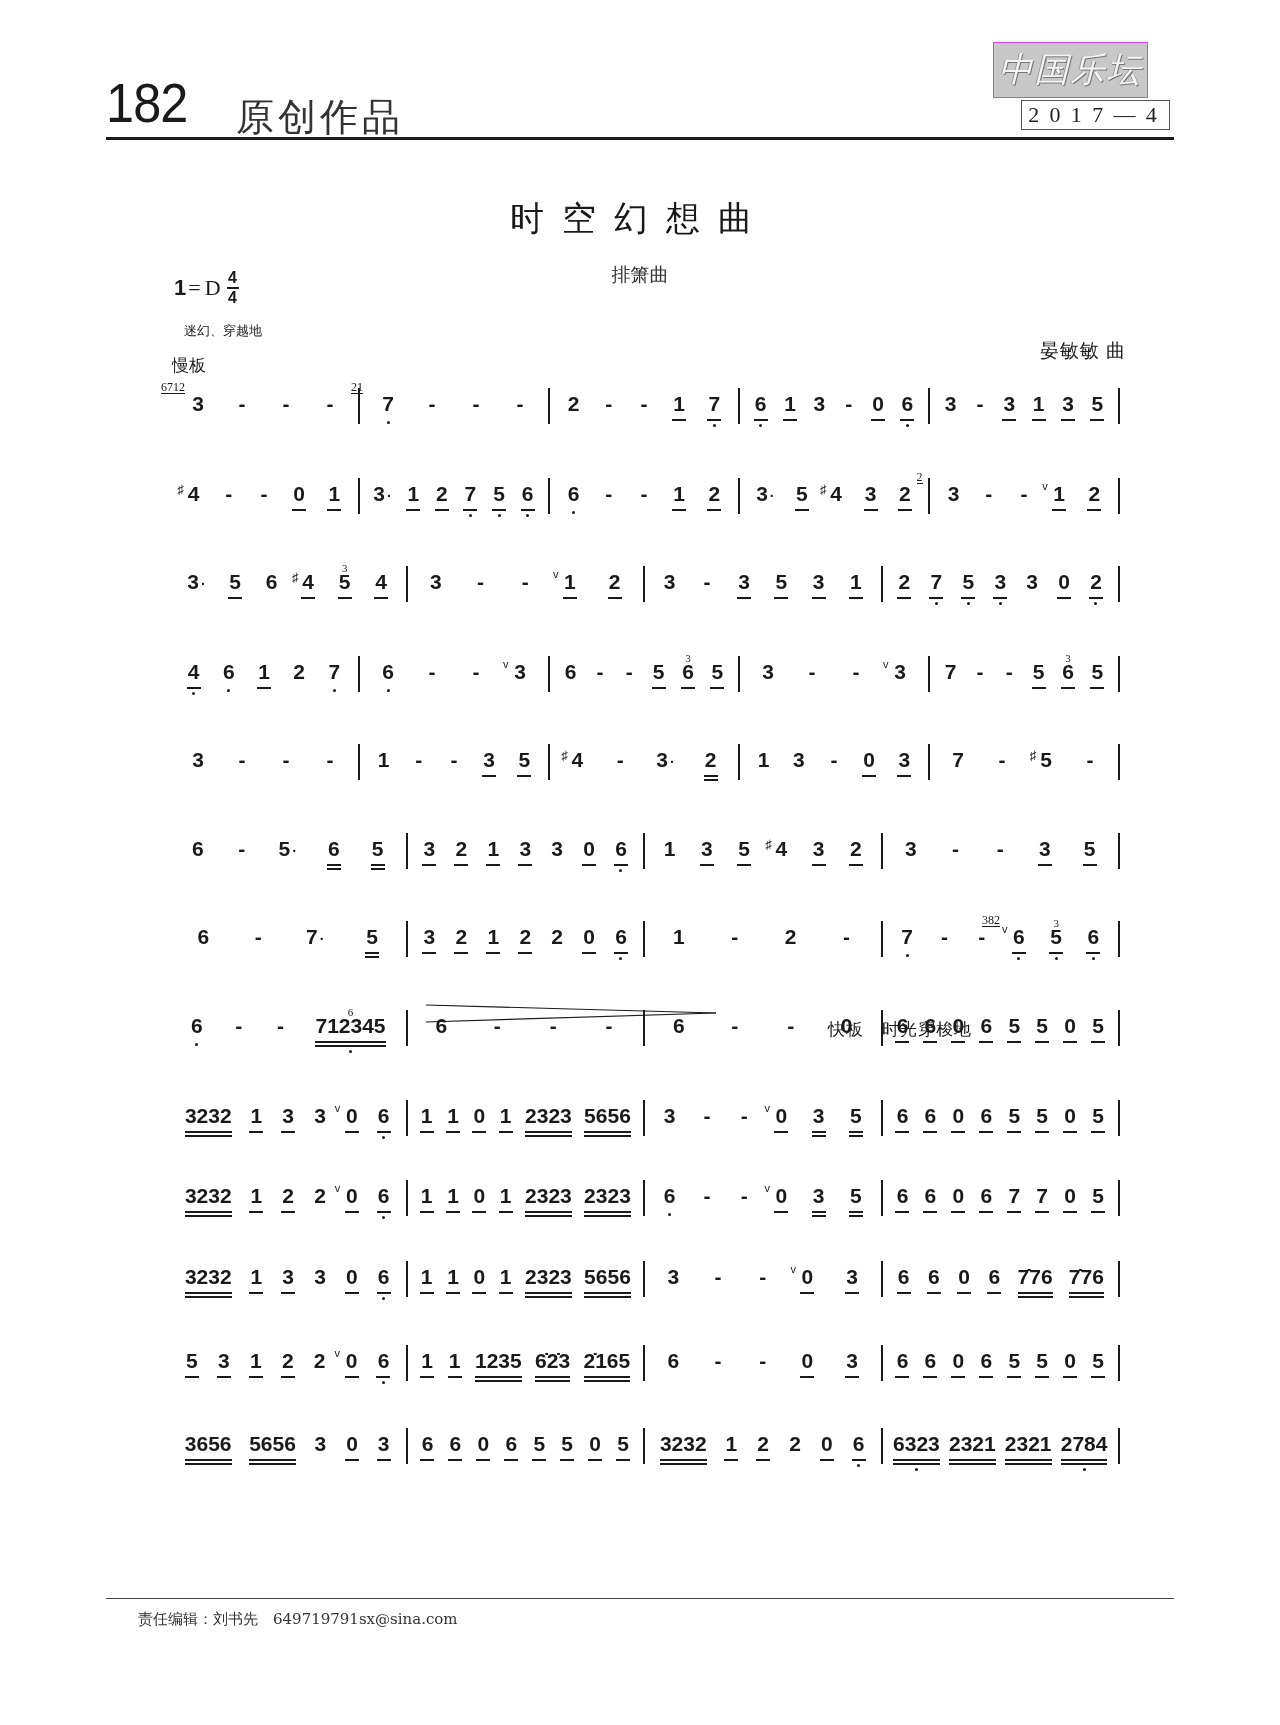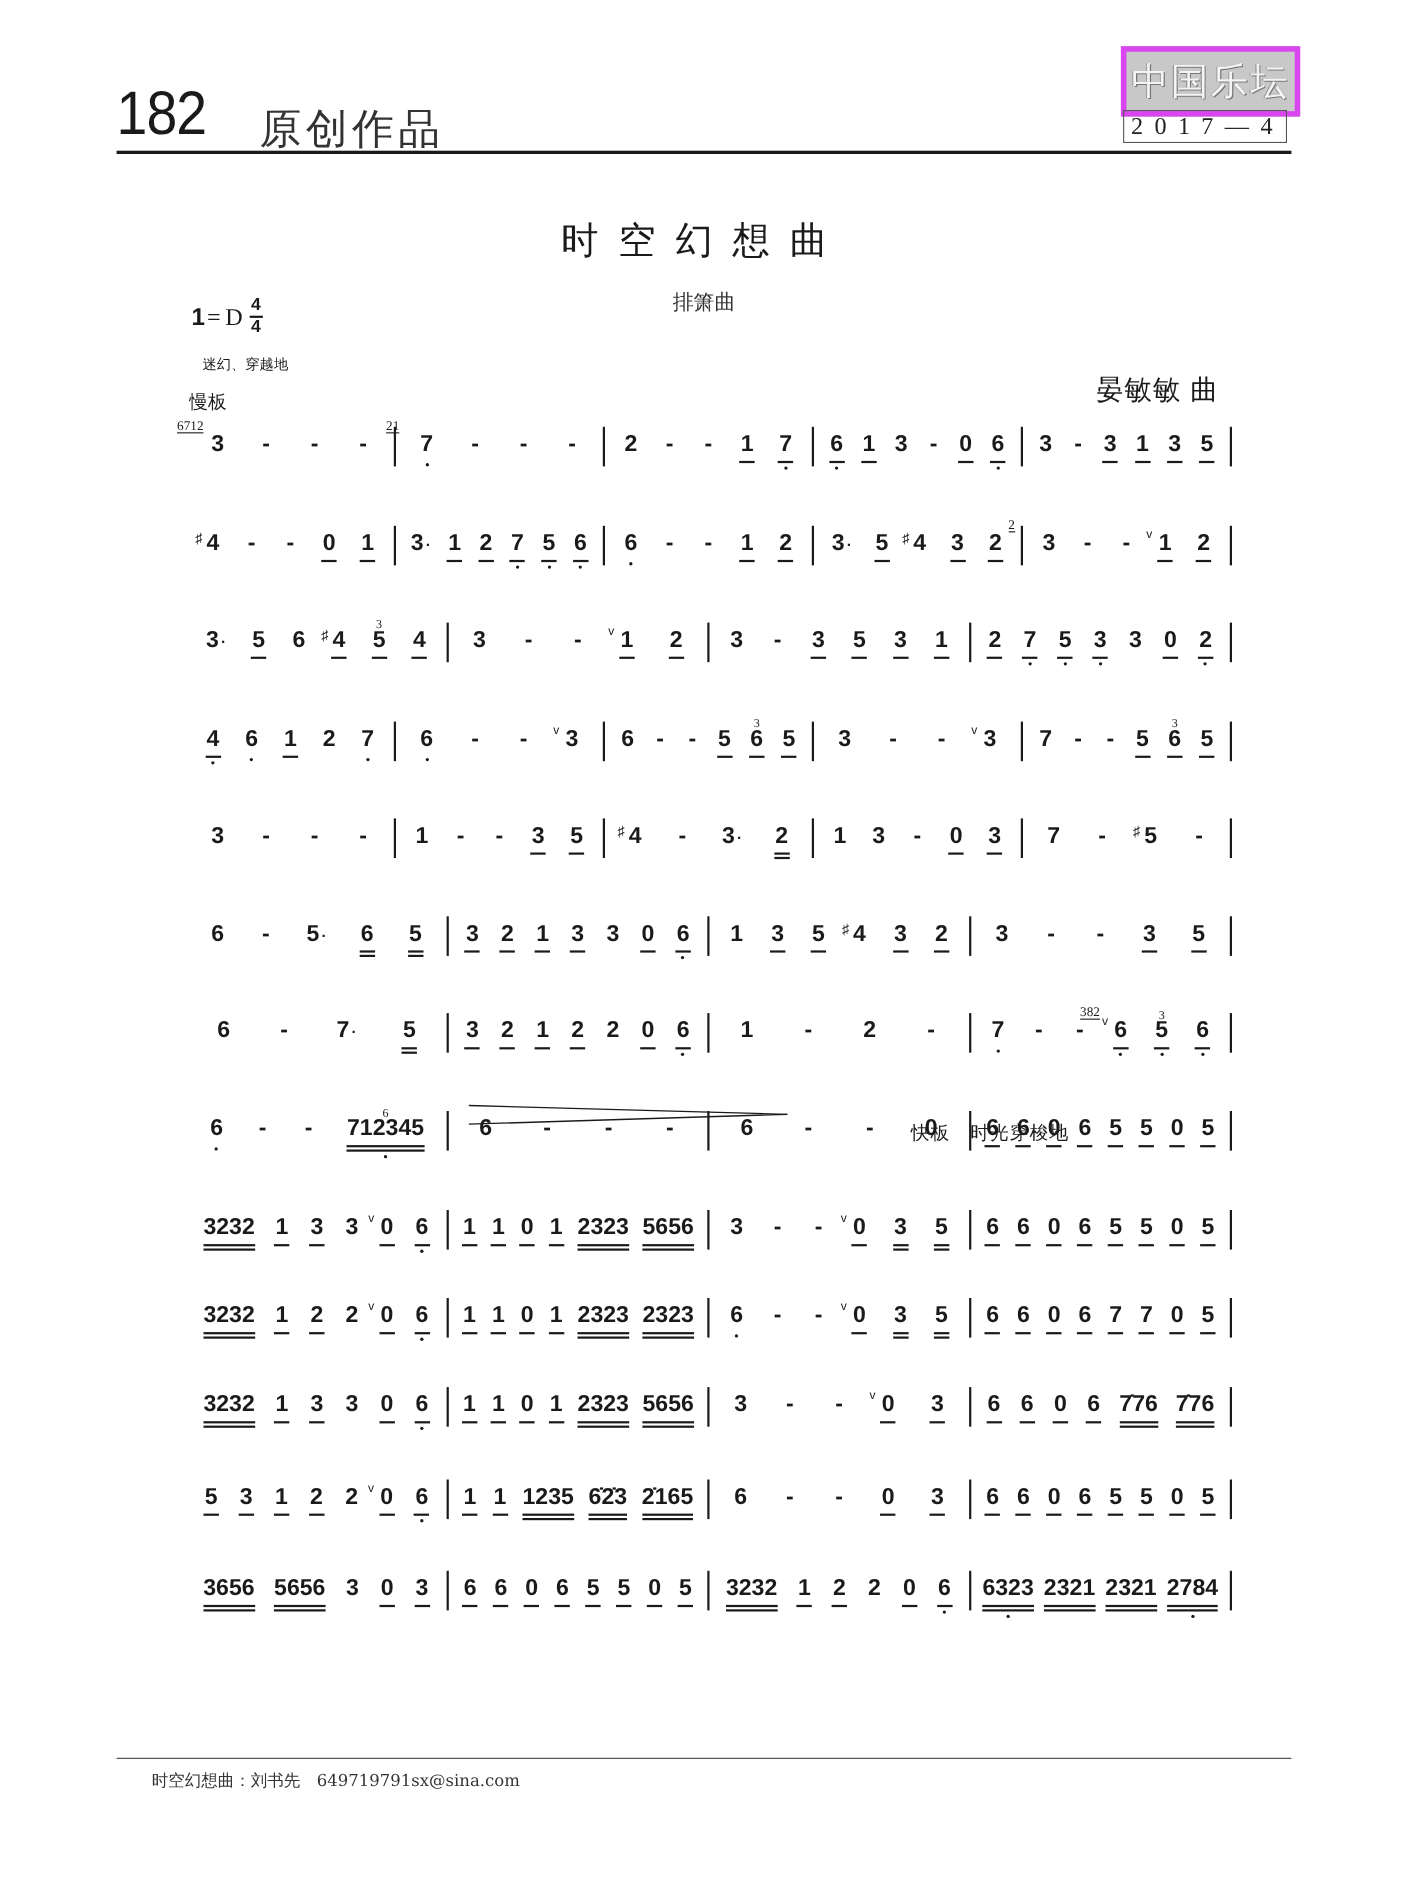--- a/index.html
+++ b/index.html
@@ -12,9 +12,9 @@
   .section-title { position: absolute; left: 236px; top: 92px; font-size: 38px; color: #333;
                    font-family: "DejaVu Serif", serif; letter-spacing: 4px; }
   .header-rule { position: absolute; left: 106px; top: 137px; width: 1068px; height: 3px; background: #1a1a1a; }
-  .logo-box { position: absolute; left: 1019px; top: 42px; width: 153px; height: 54px; background: #c8c8c8;
-              border: 5px solid #d946ef; display: flex; align-items: center; justify-content: center;
-              font-family: "DejaVu Serif", serif; font-size: 34px; color: #f4f4f4; 
+  .logo-box { position: absolute; left: 993px; top: 42px; width: 153px; height: 54px; background: #c8c8c8;
+              border: 1px solid #d946ef; display: flex; align-items: center; justify-content: center;
+              font-family: "DejaVu Serif", serif; font-size: 34px; color: #f4f4f4; font-style: italic;
               text-shadow: 1px 1px 0 #777, -1px 0 0 #999; letter-spacing: 2px; }
   .issue-box { position: absolute; left: 1021px; top: 100px; width: 149px; height: 30px; border: 1px solid #555;
                display: flex; align-items: center; justify-content: space-around;

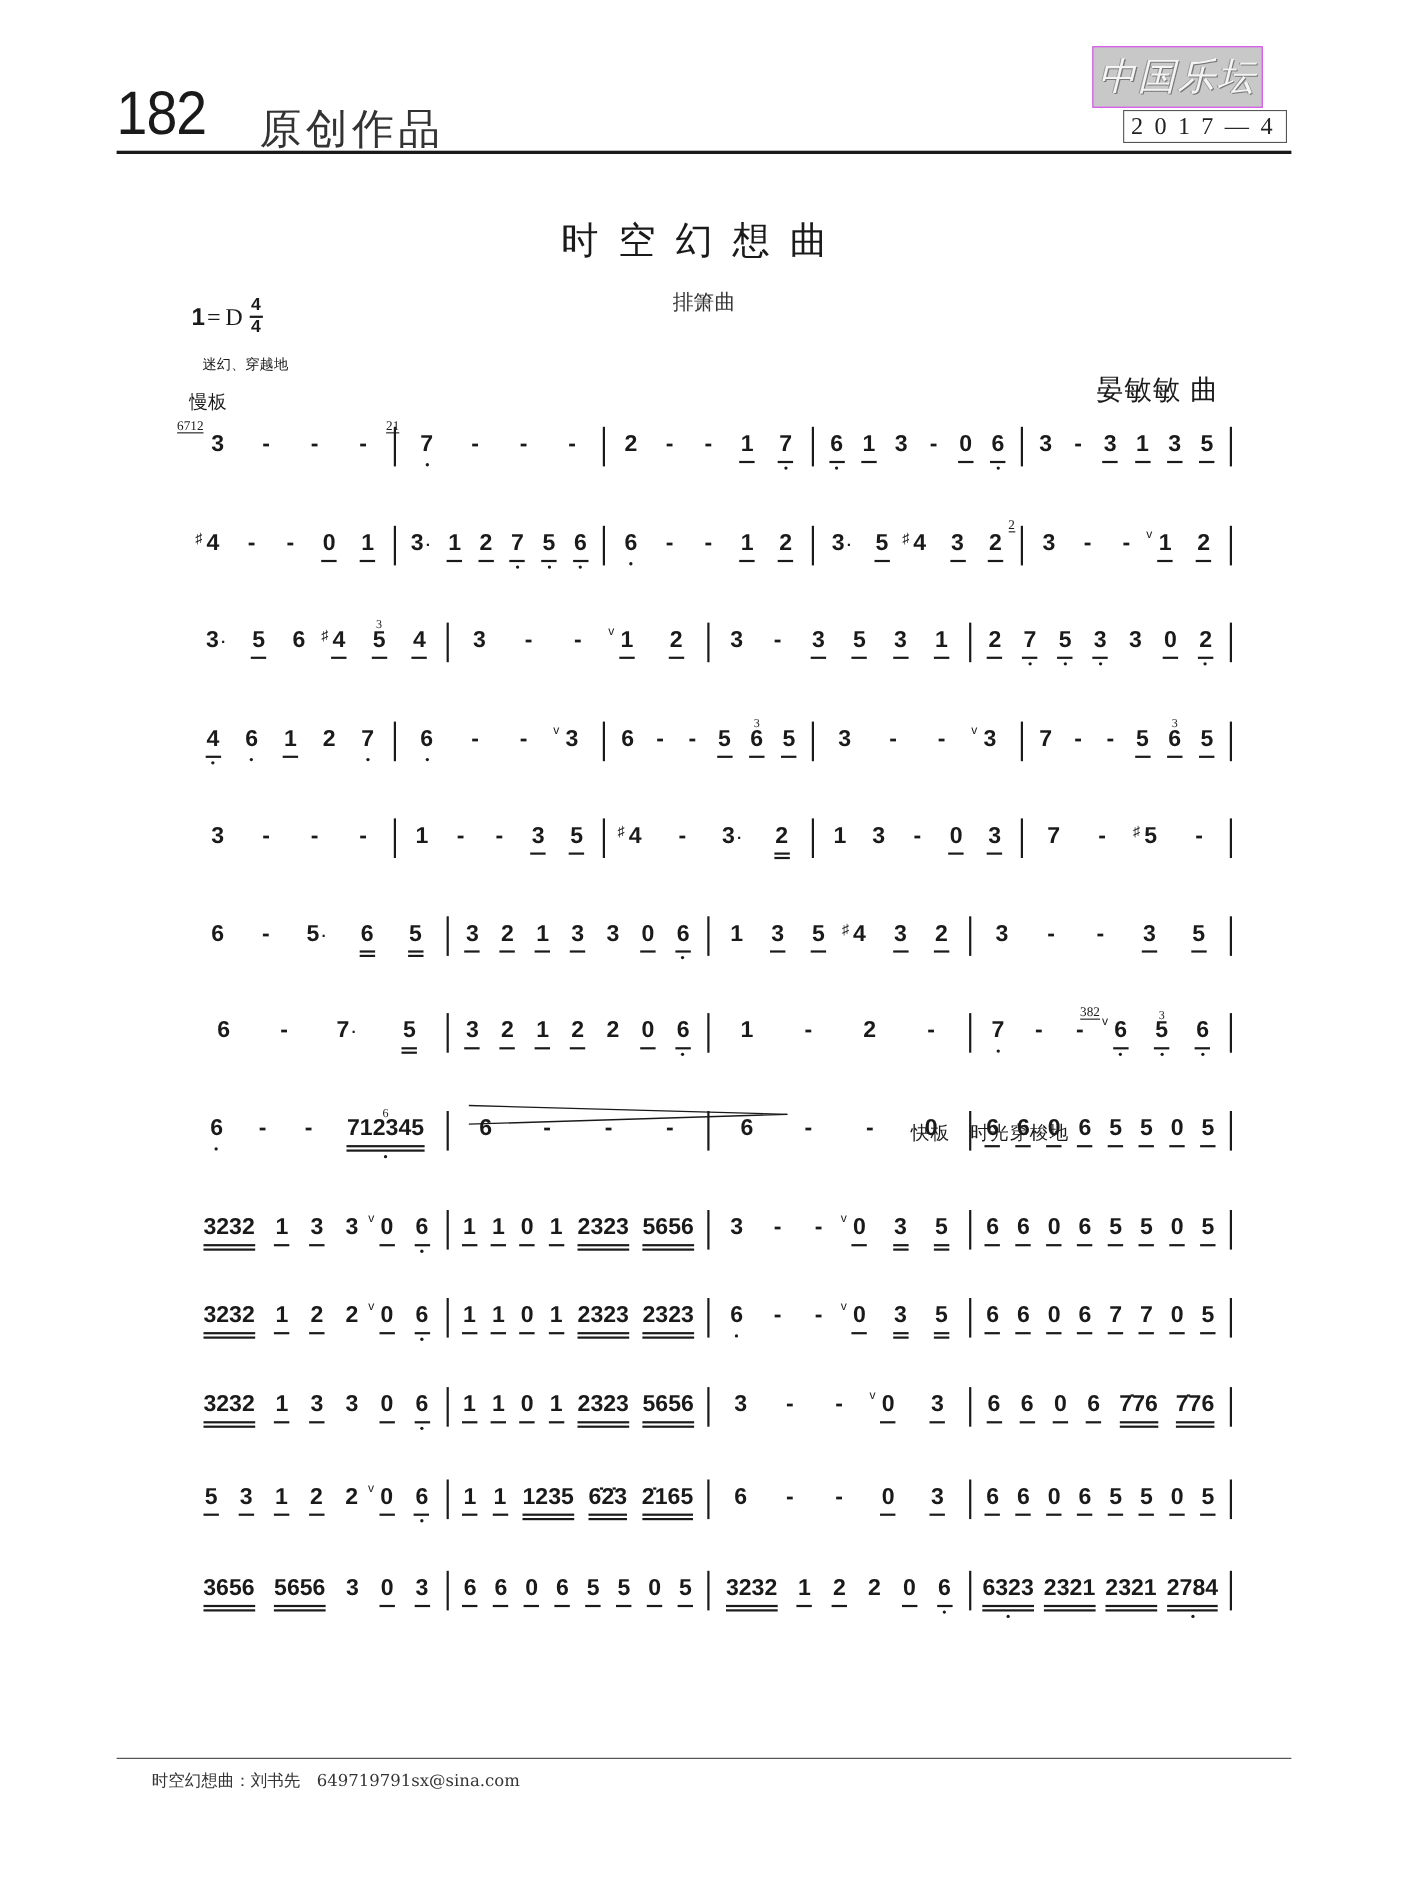--- a/index.html
+++ b/index.html
@@ -30,7 +30,7 @@
   .key-sig .eq { font-weight: normal; font-family: "Liberation Serif", serif; margin: 0 2px; }
   .mood { position: absolute; left: 184px; top: 322px; font-size: 13px; }
   .tempo { position: absolute; left: 172px; top: 354px; font-size: 17px; }
-  .composer { position: absolute; right: 172px; top: 338px; font-size: 25px; letter-spacing: 1px; }
+  .composer { position: absolute; right: 154px; top: 338px; font-size: 19px; letter-spacing: 1px; }
 
   
   .score { position: absolute; left: 170px; top: 380px; width: 950px; }

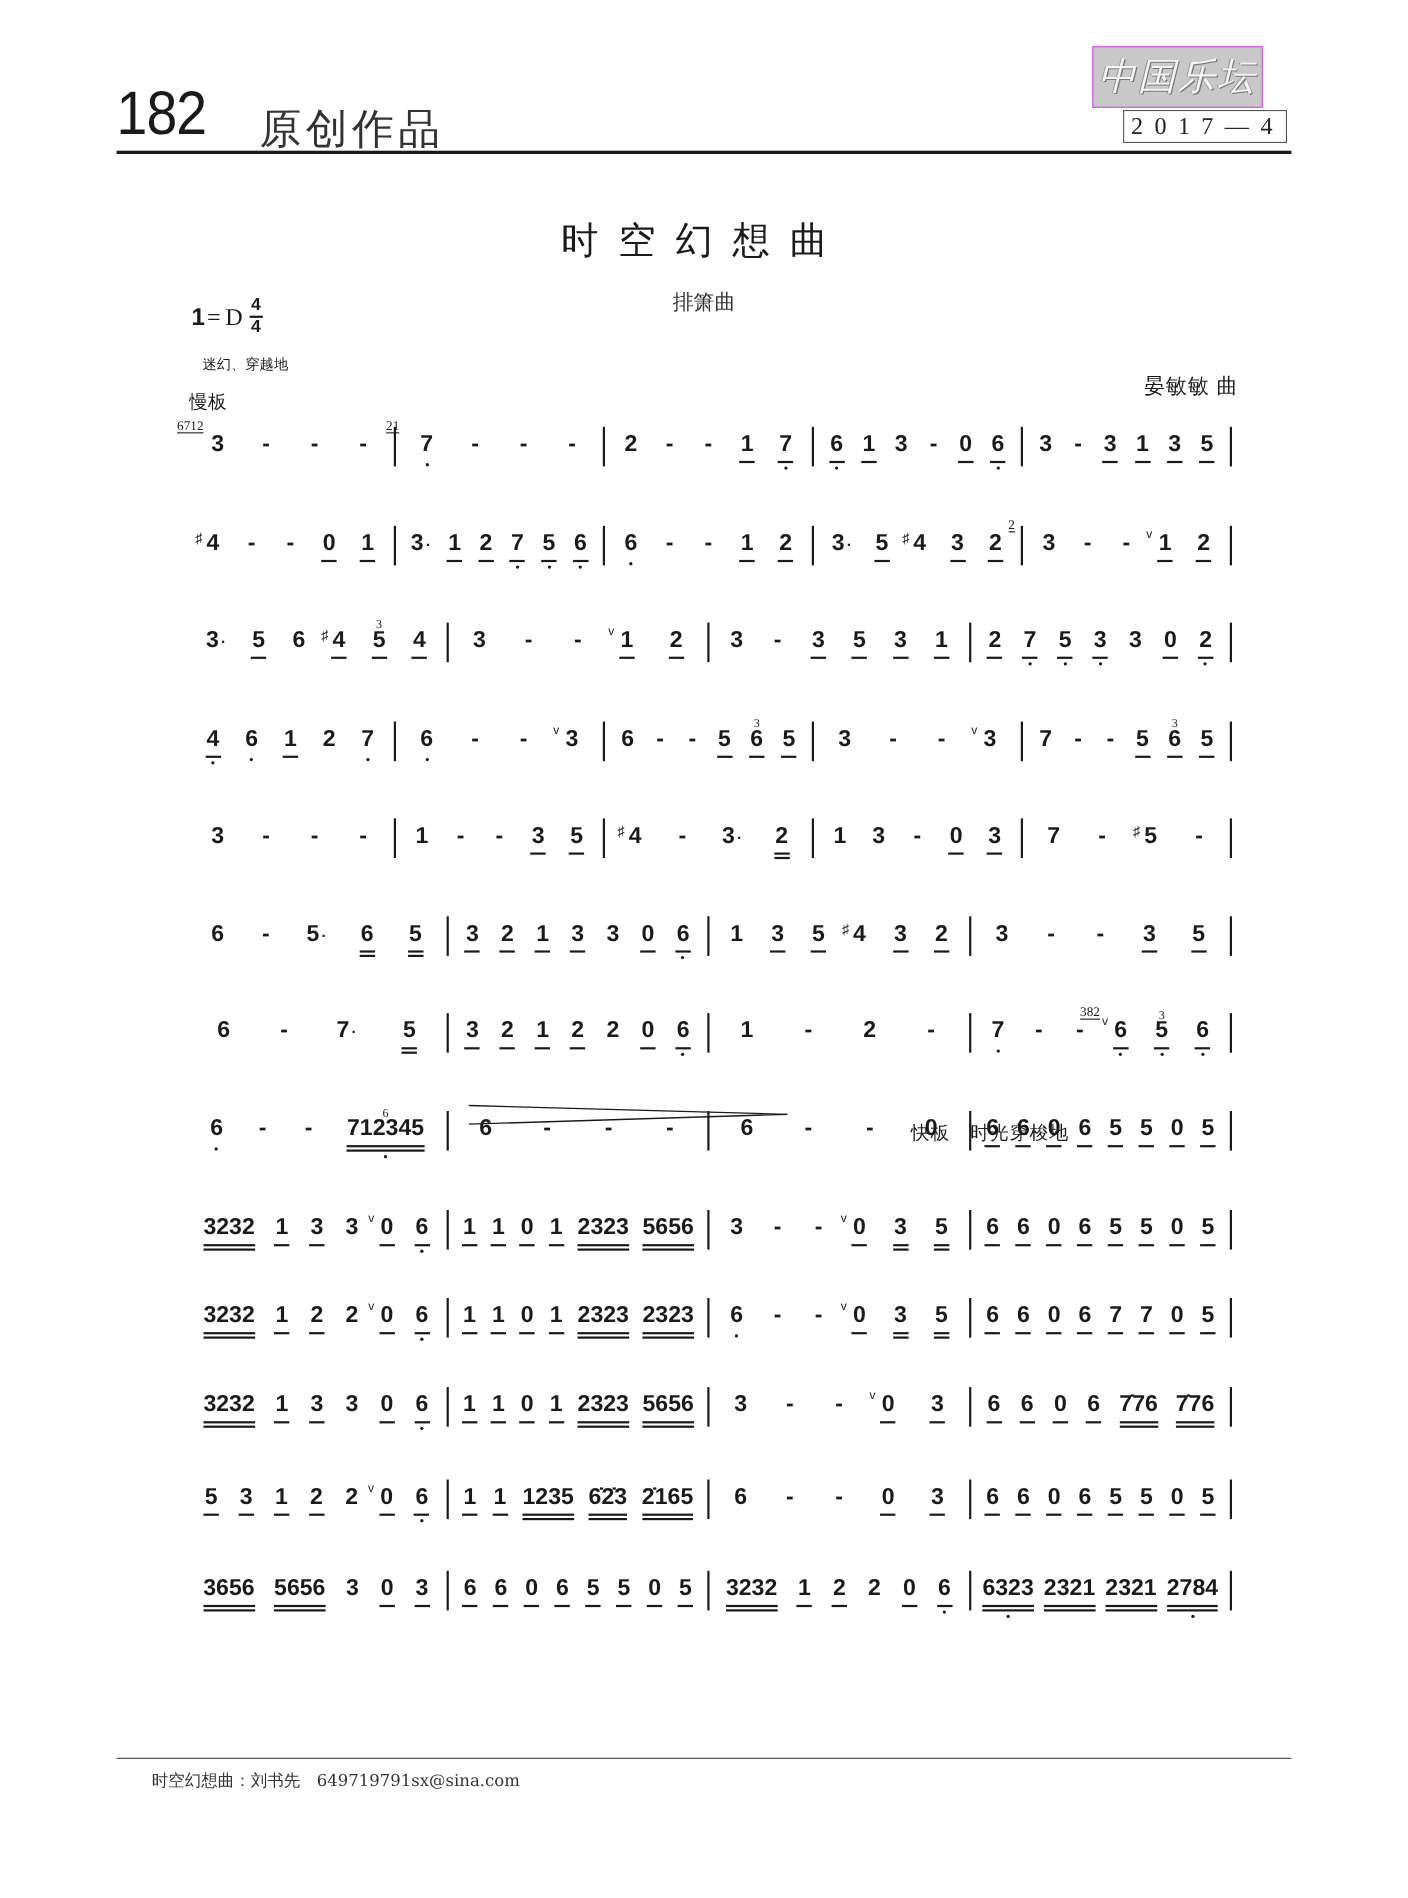--- a/index.html
+++ b/index.html
@@ -1499,6 +1499,6 @@
 <div class="fast-tempo">快板　时光穿梭地</div>
 
 <div class="footer-rule"></div>
-<div class="editor">时空幻想曲：刘书先　649719791sx@sina.com</div>
+<div class="editor">责任编辑：刘书先　649719791sx@sina.com</div>
 
 </body></html>

